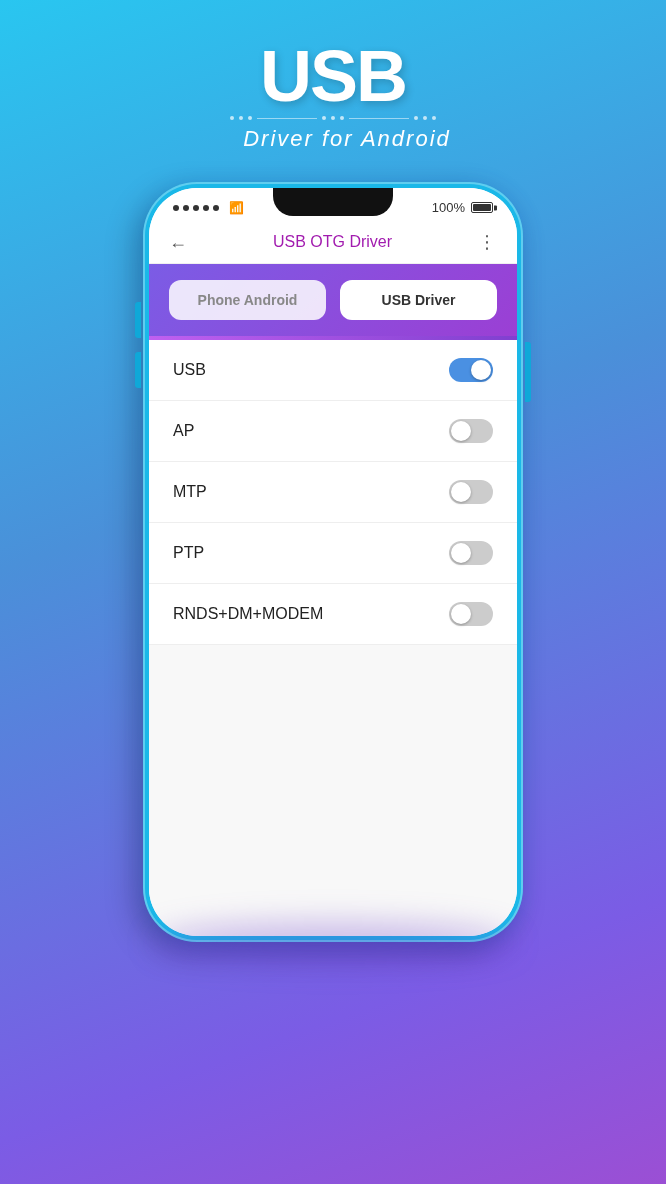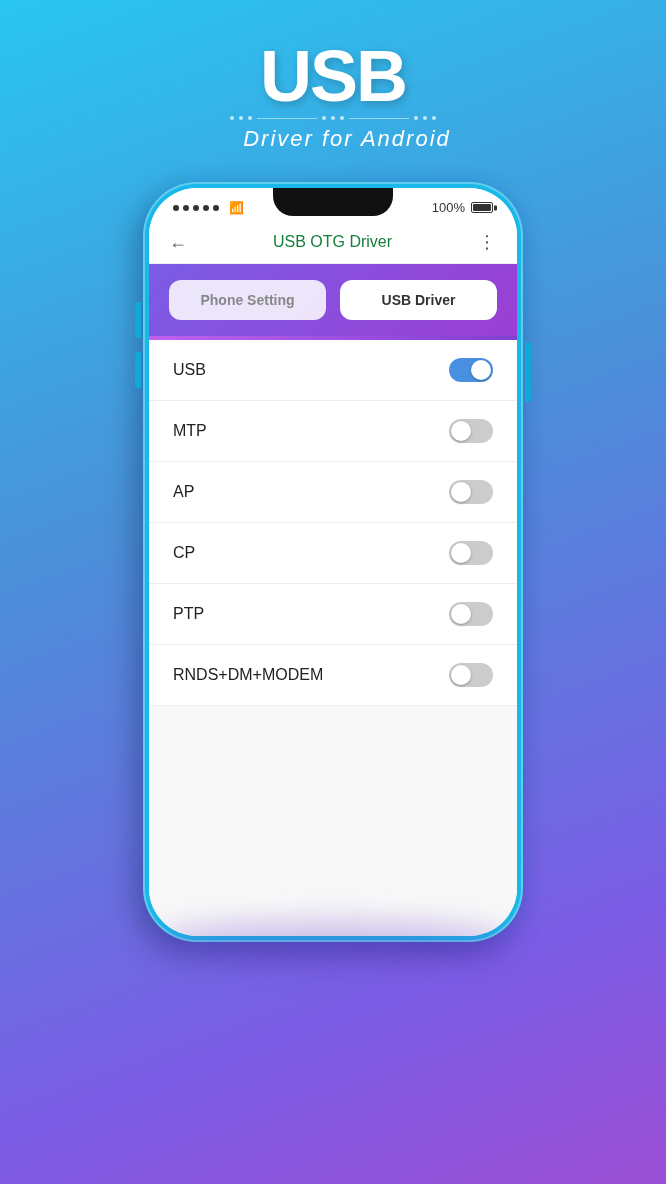--- a/index.html
+++ b/index.html
@@ -254,7 +254,7 @@
 
     .app-title {
       font-size: 16px;
-      color: #15803d;
+      color: #a21caf;
       font-weight: 500;
     }
 

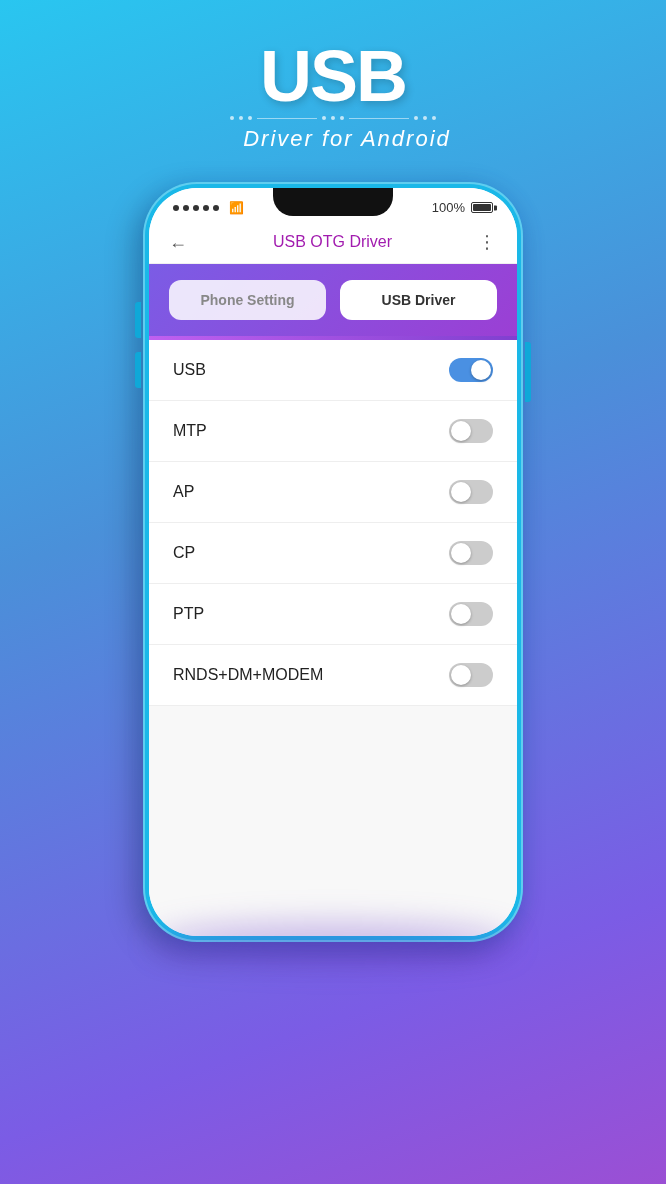--- a/index.html
+++ b/index.html
@@ -411,7 +411,7 @@
       </div>
 
       <div class="tab-area">
-        <button class="tab-btn inactive">Phone Setting</button>
+        <button class="tab-btn inactive">Phone Android</button>
         <button class="tab-btn active">USB Driver</button>
       </div>
 

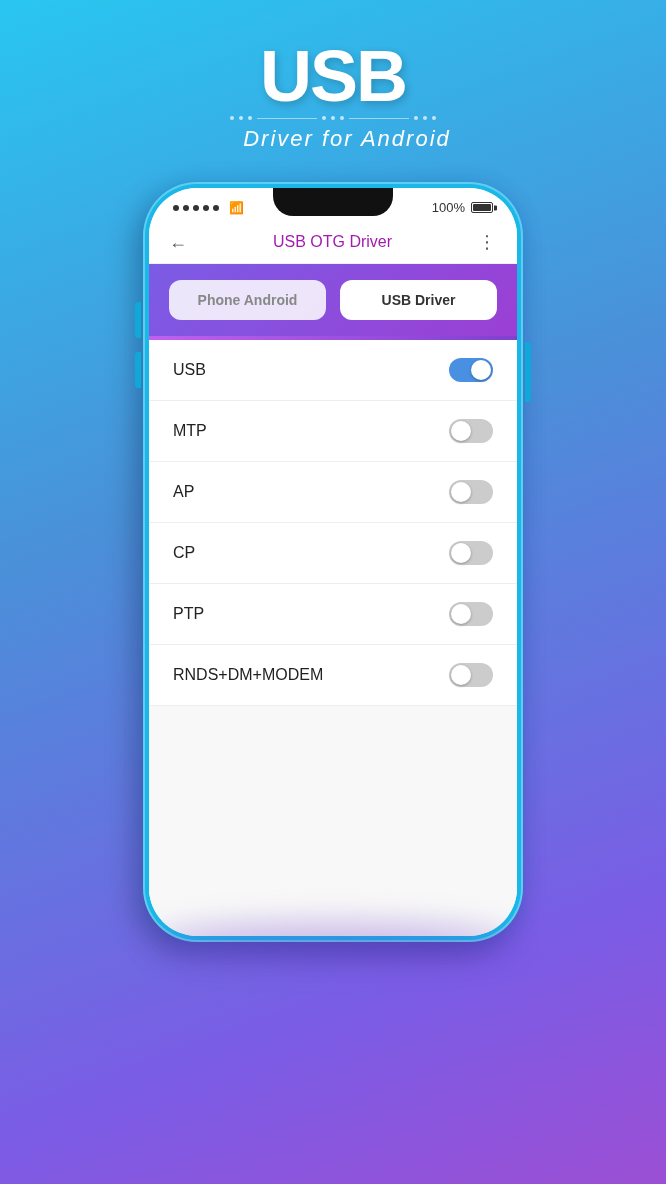--- a/index.html
+++ b/index.html
@@ -426,13 +426,13 @@
             </div>
           </div>
           <div class="setting-row">
+            <span class="setting-label">AP</span>
+            <div class="toggle off">
+              <div class="toggle-thumb"></div>
+            </div>
+          </div>
+          <div class="setting-row">
             <span class="setting-label">MTP</span>
-            <div class="toggle off">
-              <div class="toggle-thumb"></div>
-            </div>
-          </div>
-          <div class="setting-row">
-            <span class="setting-label">AP</span>
             <div class="toggle off">
               <div class="toggle-thumb"></div>
             </div>

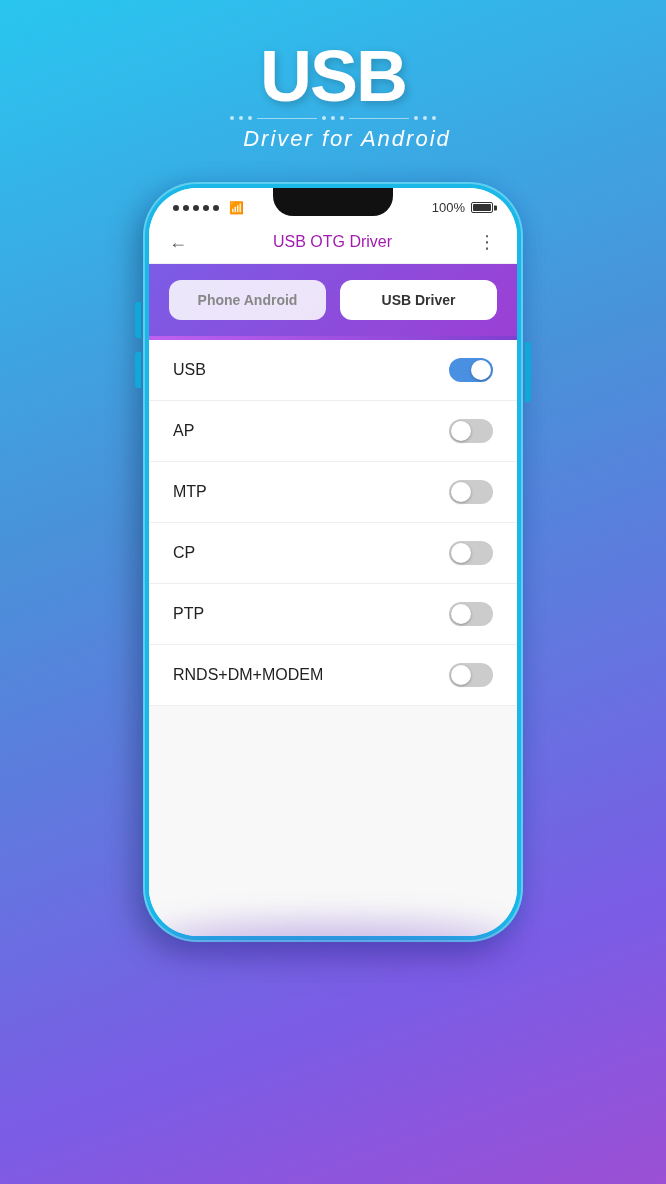--- a/index.html
+++ b/index.html
@@ -438,12 +438,6 @@
             </div>
           </div>
           <div class="setting-row">
-            <span class="setting-label">CP</span>
-            <div class="toggle off">
-              <div class="toggle-thumb"></div>
-            </div>
-          </div>
-          <div class="setting-row">
             <span class="setting-label">PTP</span>
             <div class="toggle off">
               <div class="toggle-thumb"></div>

